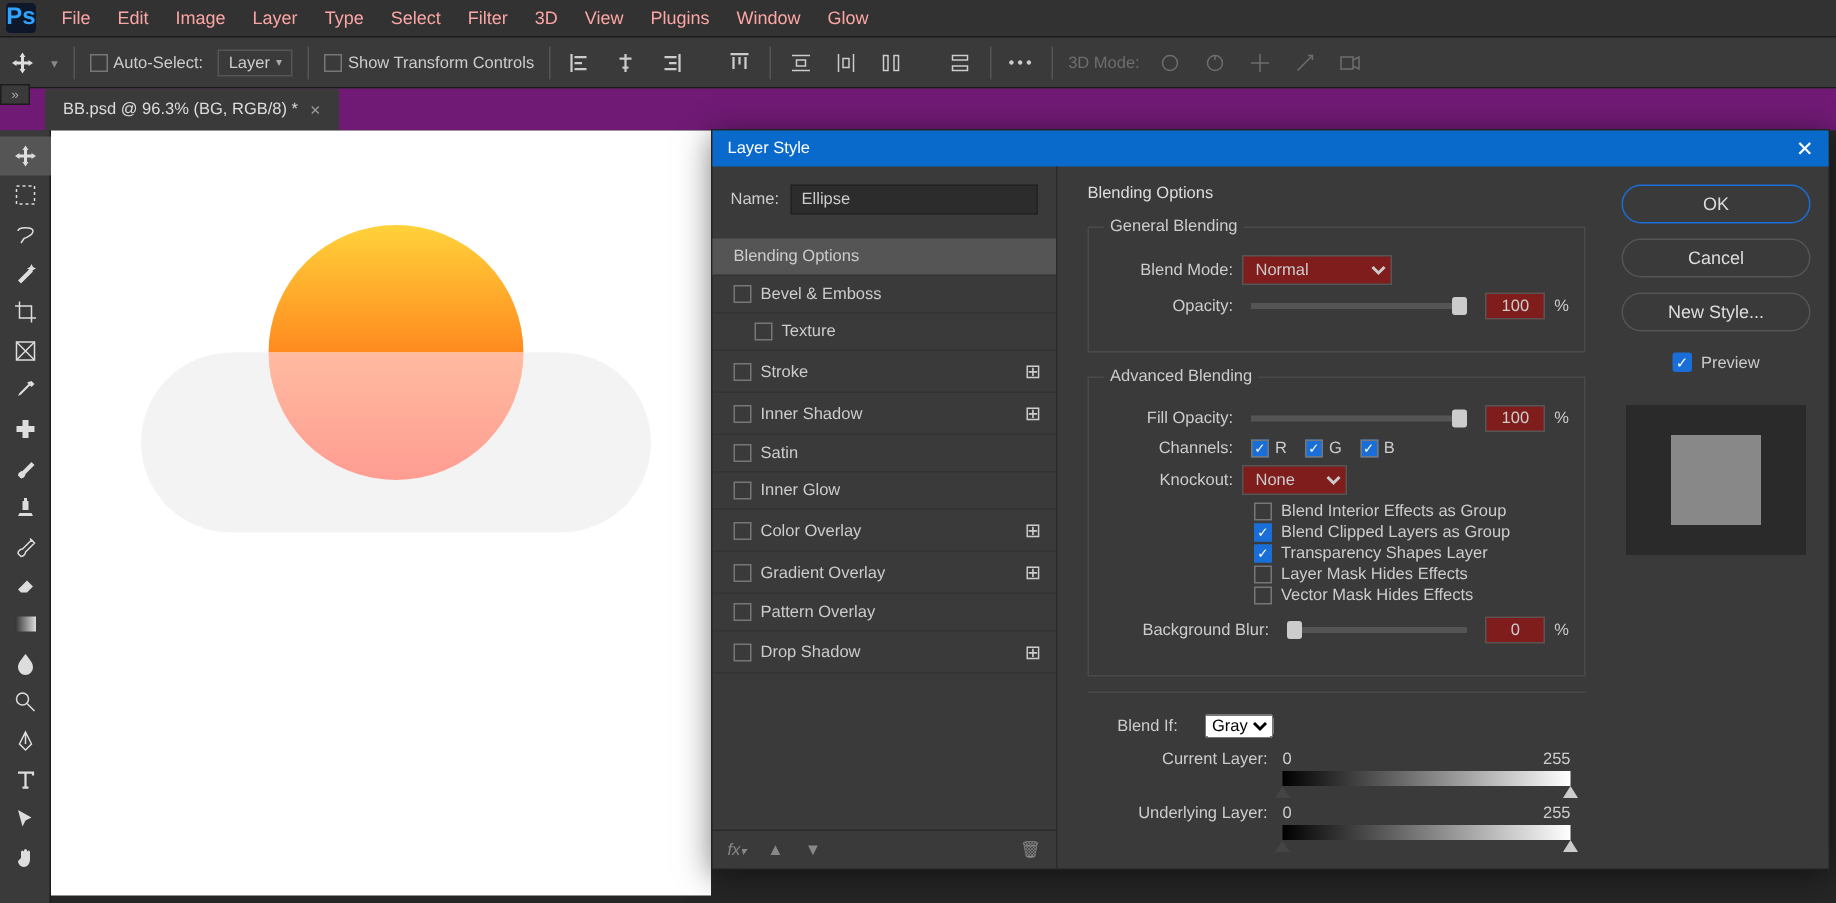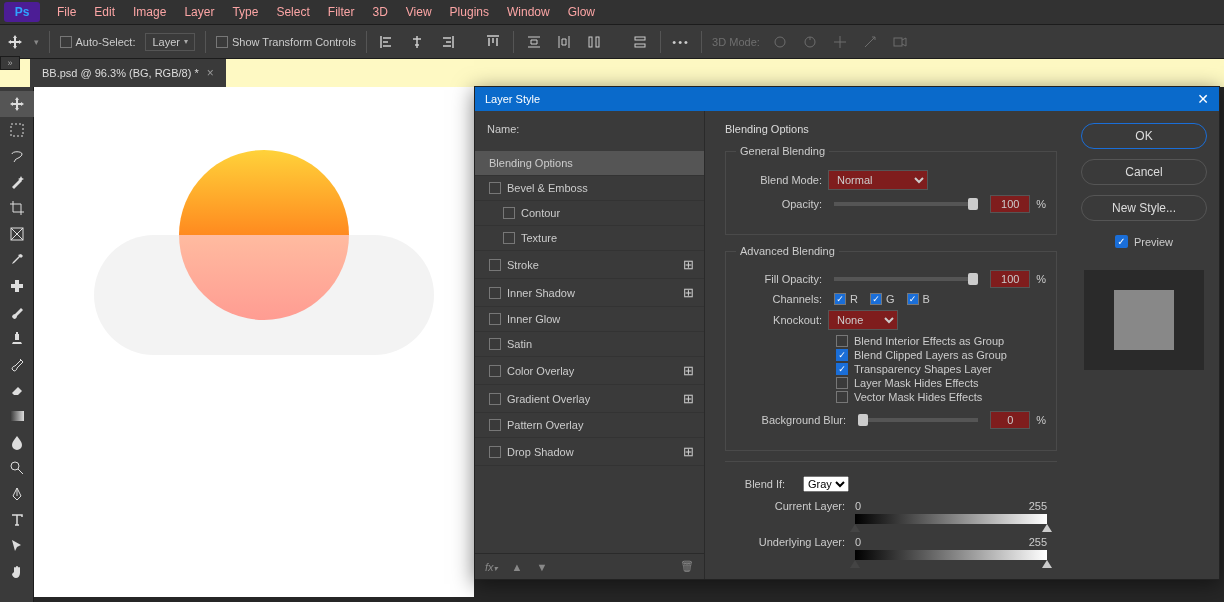--- a/index.html
+++ b/index.html
@@ -5,7 +5,7 @@
 * { margin:0; padding:0; box-sizing:border-box; font-family:"Segoe UI",Arial,sans-serif; font-size:11px; }
 body { background:#323232; color:#ccc; width:1224px; height:602px; overflow:hidden; position:relative; }
 .menubar { height:24px; background:#323232; display:flex; align-items:center; padding:0 4px; gap:0; }
-.menubar .ps-logo { width:36px; height:20px; background:#4c1d95; border-radius:3px; display:flex; align-items:center; justify-content:center; color:#2fa3ff; font-size:12px; font-weight:600; margin-right:8px; }
+.menubar .ps-logo { width:20px; height:20px; background:#0f172a; border-radius:3px; display:flex; align-items:center; justify-content:center; color:#2fa3ff; font-size:16px; font-weight:600; margin-right:8px; }
 .menubar .mitem { padding:4px 9px; cursor:default; color:#fca5a5; font-size:12px; }
 .optbar { height:35px; background:#3a3a3a; border-top:1px solid #1c1c1c; border-bottom:1px solid #1c1c1c; display:flex; align-items:center; padding:0 6px; gap:10px; }
 .optbar .move-icon { width:18px; height:18px; display:flex; align-items:center; justify-content:center; }

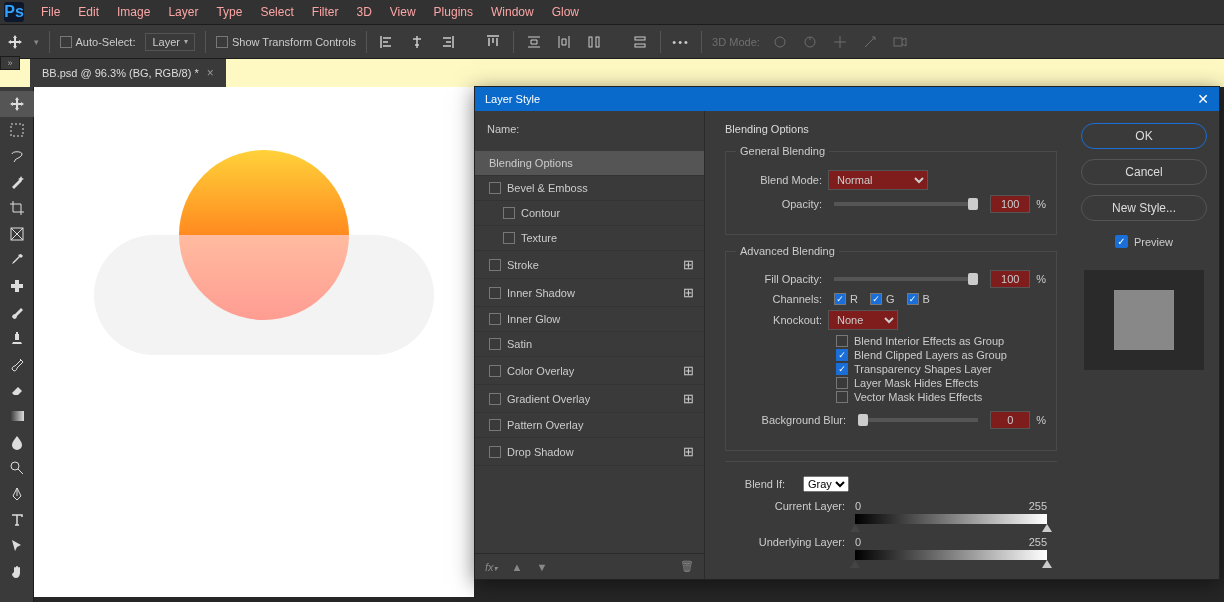--- a/index.html
+++ b/index.html
@@ -15,7 +15,7 @@
 .optbar .dd { display:flex; align-items:center; gap:4px; background:#3a3a3a; border:1px solid #555; padding:2px 6px; }
 .optbar .iconbtn { width:20px; height:20px; display:flex; align-items:center; justify-content:center; }
 .optbar .dim { opacity:0.35; }
-.tabbar { height:28px; background:#fef9c3; display:flex; align-items:flex-end; padding-left:30px; }
+.tabbar { height:28px; background:#701a75; display:flex; align-items:flex-end; padding-left:30px; }
 .tabbar .tab { height:28px; background:#3a3a3a; padding:6px 12px; display:flex; align-items:center; gap:8px; color:#ddd; font-size:11px; }
 .tabbar .tab .x { color:#999; font-size:12px; }
 .leftdock { position:absolute; left:0; top:87px; bottom:0; width:34px; background:#3a3a3a; border-right:1px solid #1c1c1c; padding-top:4px; }

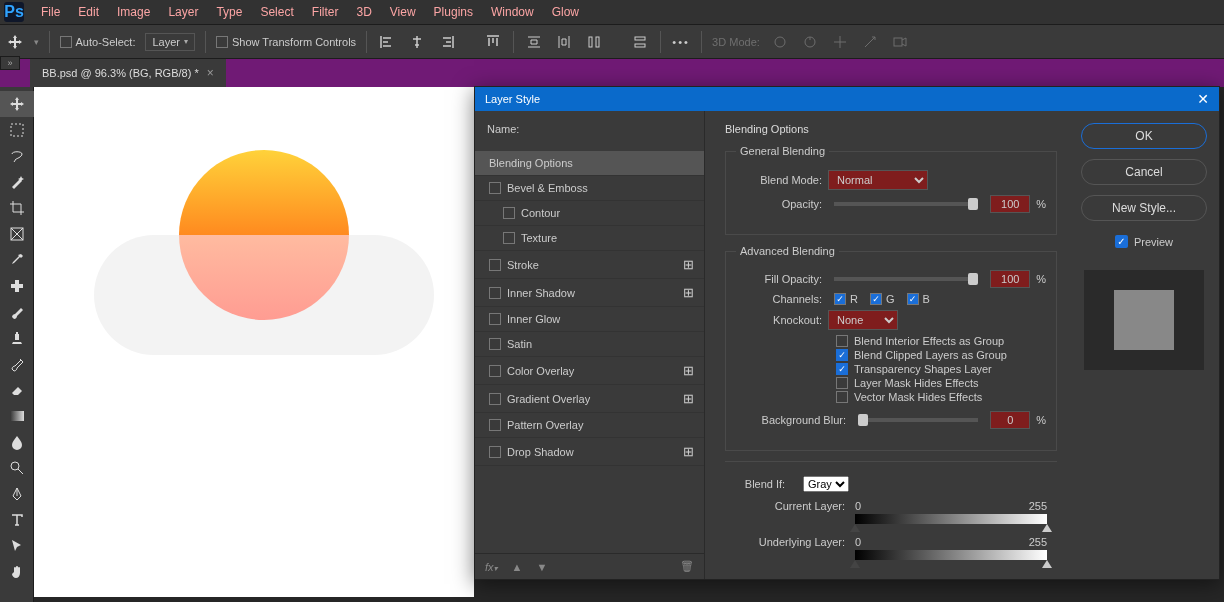--- a/index.html
+++ b/index.html
@@ -337,6 +337,7 @@
     <div class="dlg-left">
       <div class="namerow">
         <span>Name:</span>
+        <input type="text" value="Ellipse" style="">
       </div>
       <div class="styleslist" id="styleslist">
           <div class="sitem sel">

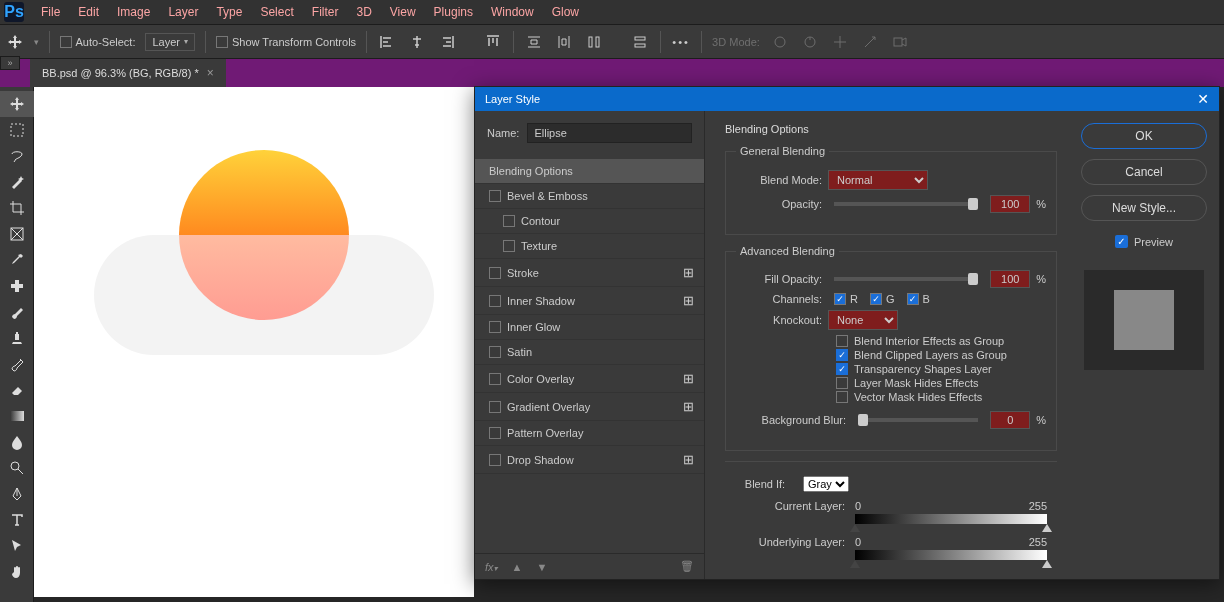--- a/index.html
+++ b/index.html
@@ -354,12 +354,6 @@
           <div class="sitem sub">
             <div class="lbl">
               <div class="sc"></div>
-              <span>Contour</span>
-            </div>
-          </div>
-          <div class="sitem sub">
-            <div class="lbl">
-              <div class="sc"></div>
               <span>Texture</span>
             </div>
           </div>

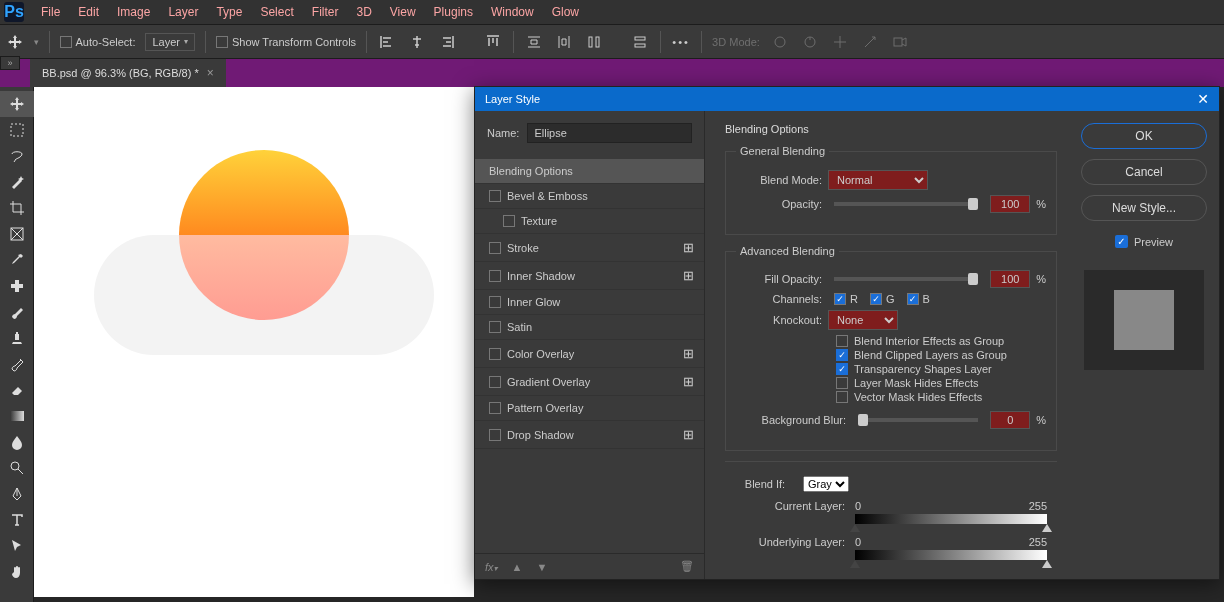--- a/index.html
+++ b/index.html
@@ -374,13 +374,13 @@
           <div class="sitem">
             <div class="lbl">
               <div class="sc"></div>
+              <span>Satin</span>
+            </div>
+          </div>
+          <div class="sitem">
+            <div class="lbl">
+              <div class="sc"></div>
               <span>Inner Glow</span>
-            </div>
-          </div>
-          <div class="sitem">
-            <div class="lbl">
-              <div class="sc"></div>
-              <span>Satin</span>
             </div>
           </div>
           <div class="sitem">

